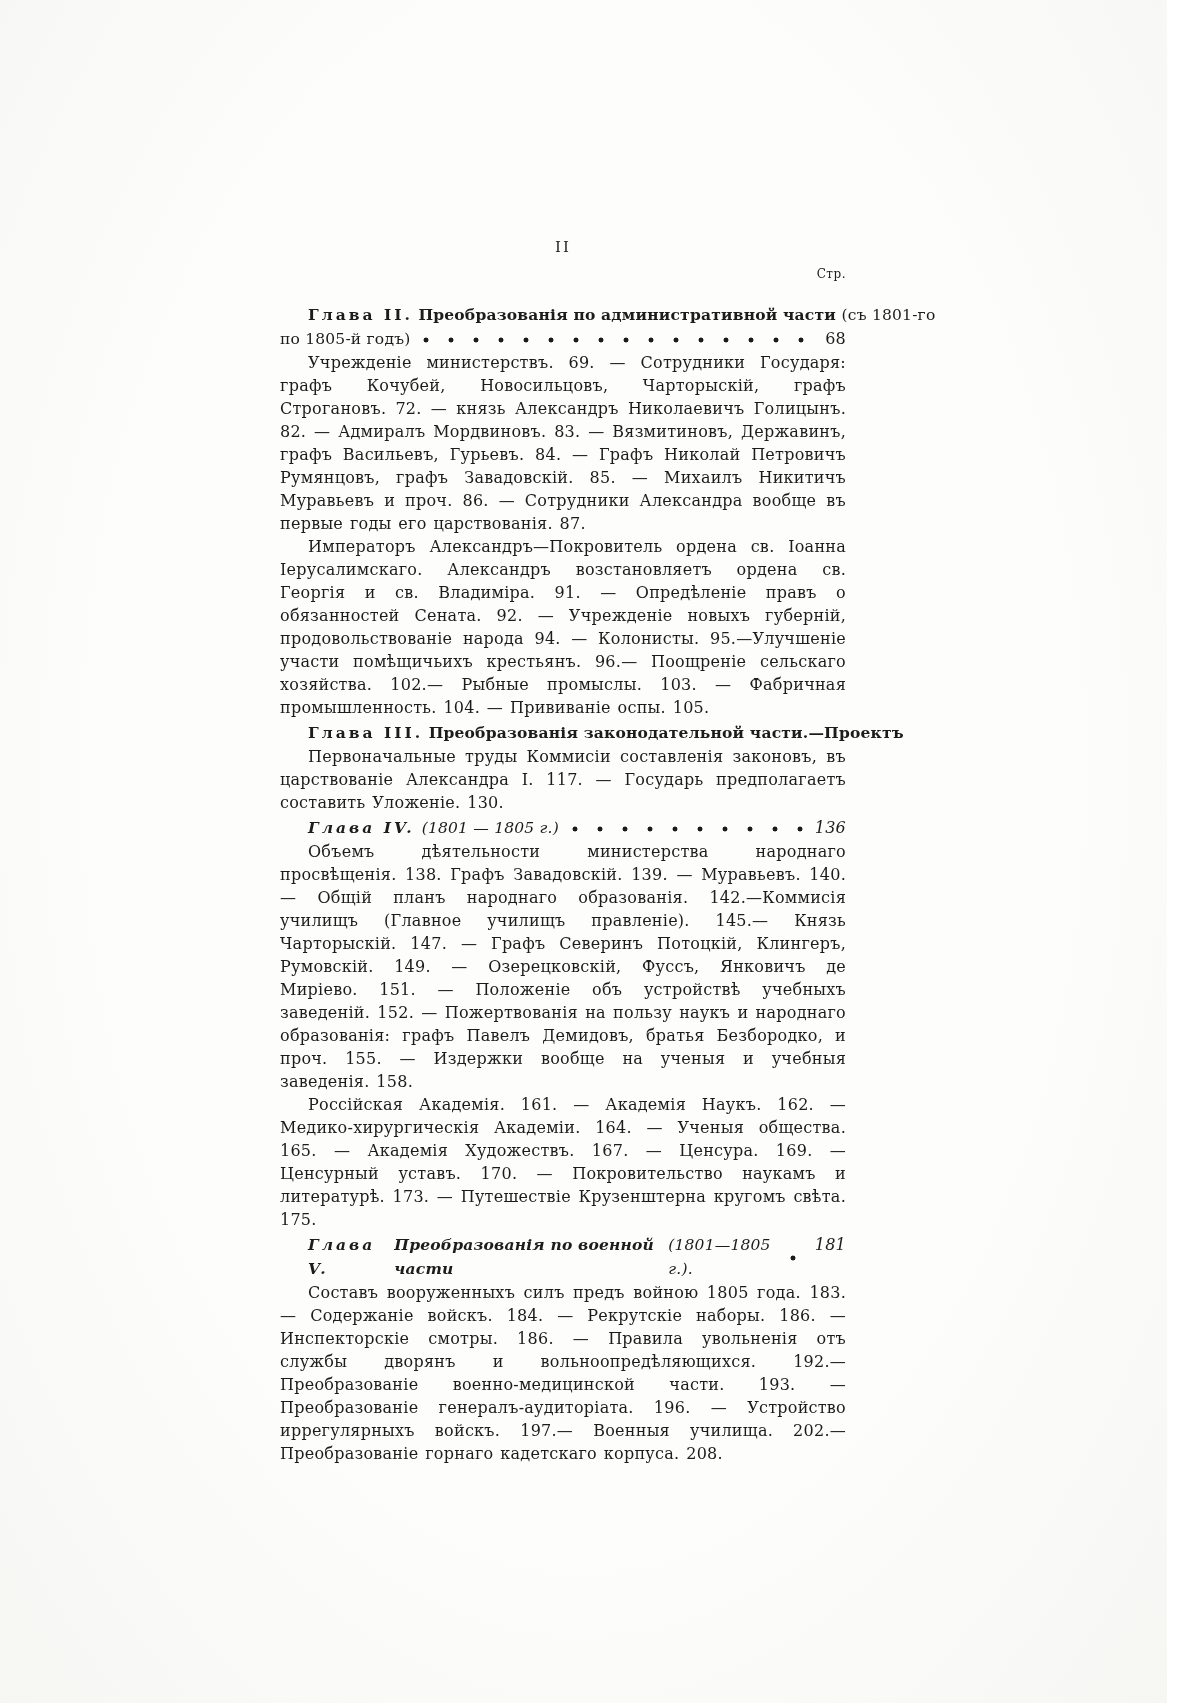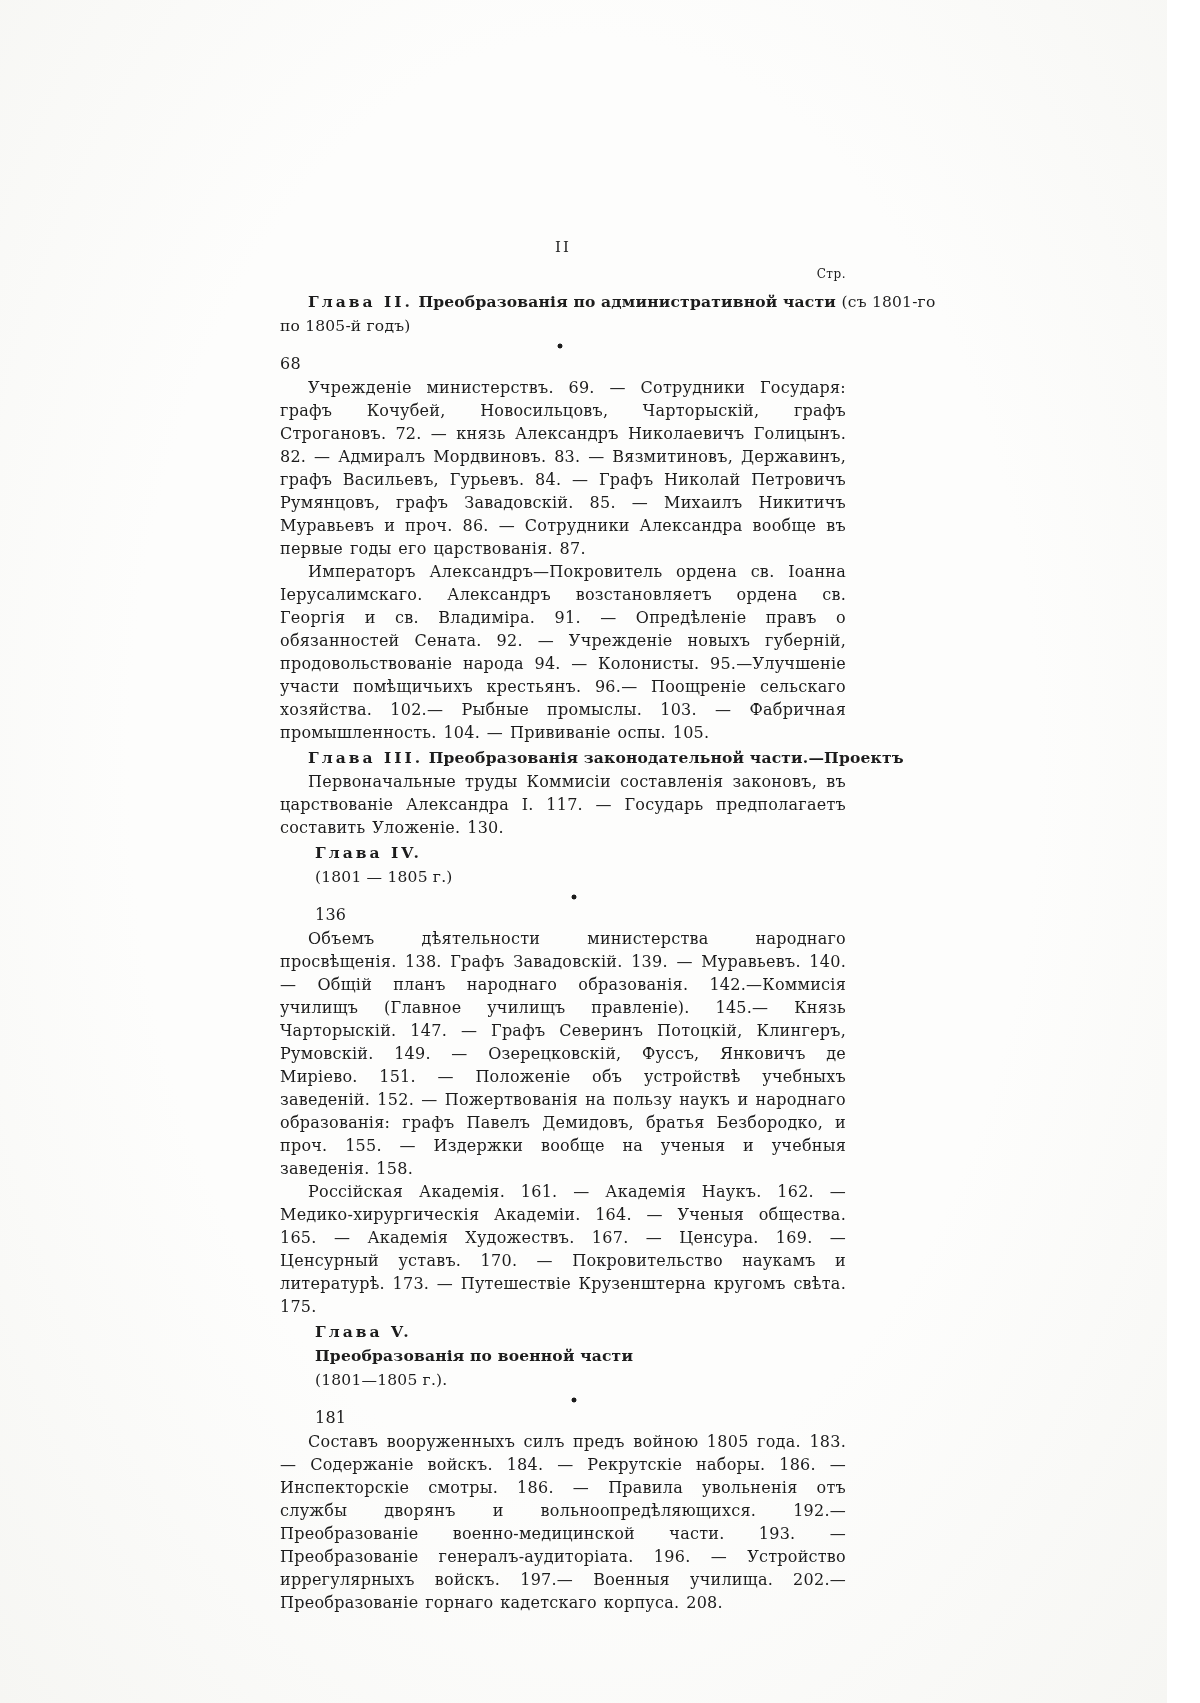--- a/index.html
+++ b/index.html
@@ -38,7 +38,7 @@
   }
 
   .chapter { margin-top: 2px; }
-  .chapter.first { margin-top: 7px; }
+  .chapter.first { margin-top: 20px; }
 
   
   .h-line1 {

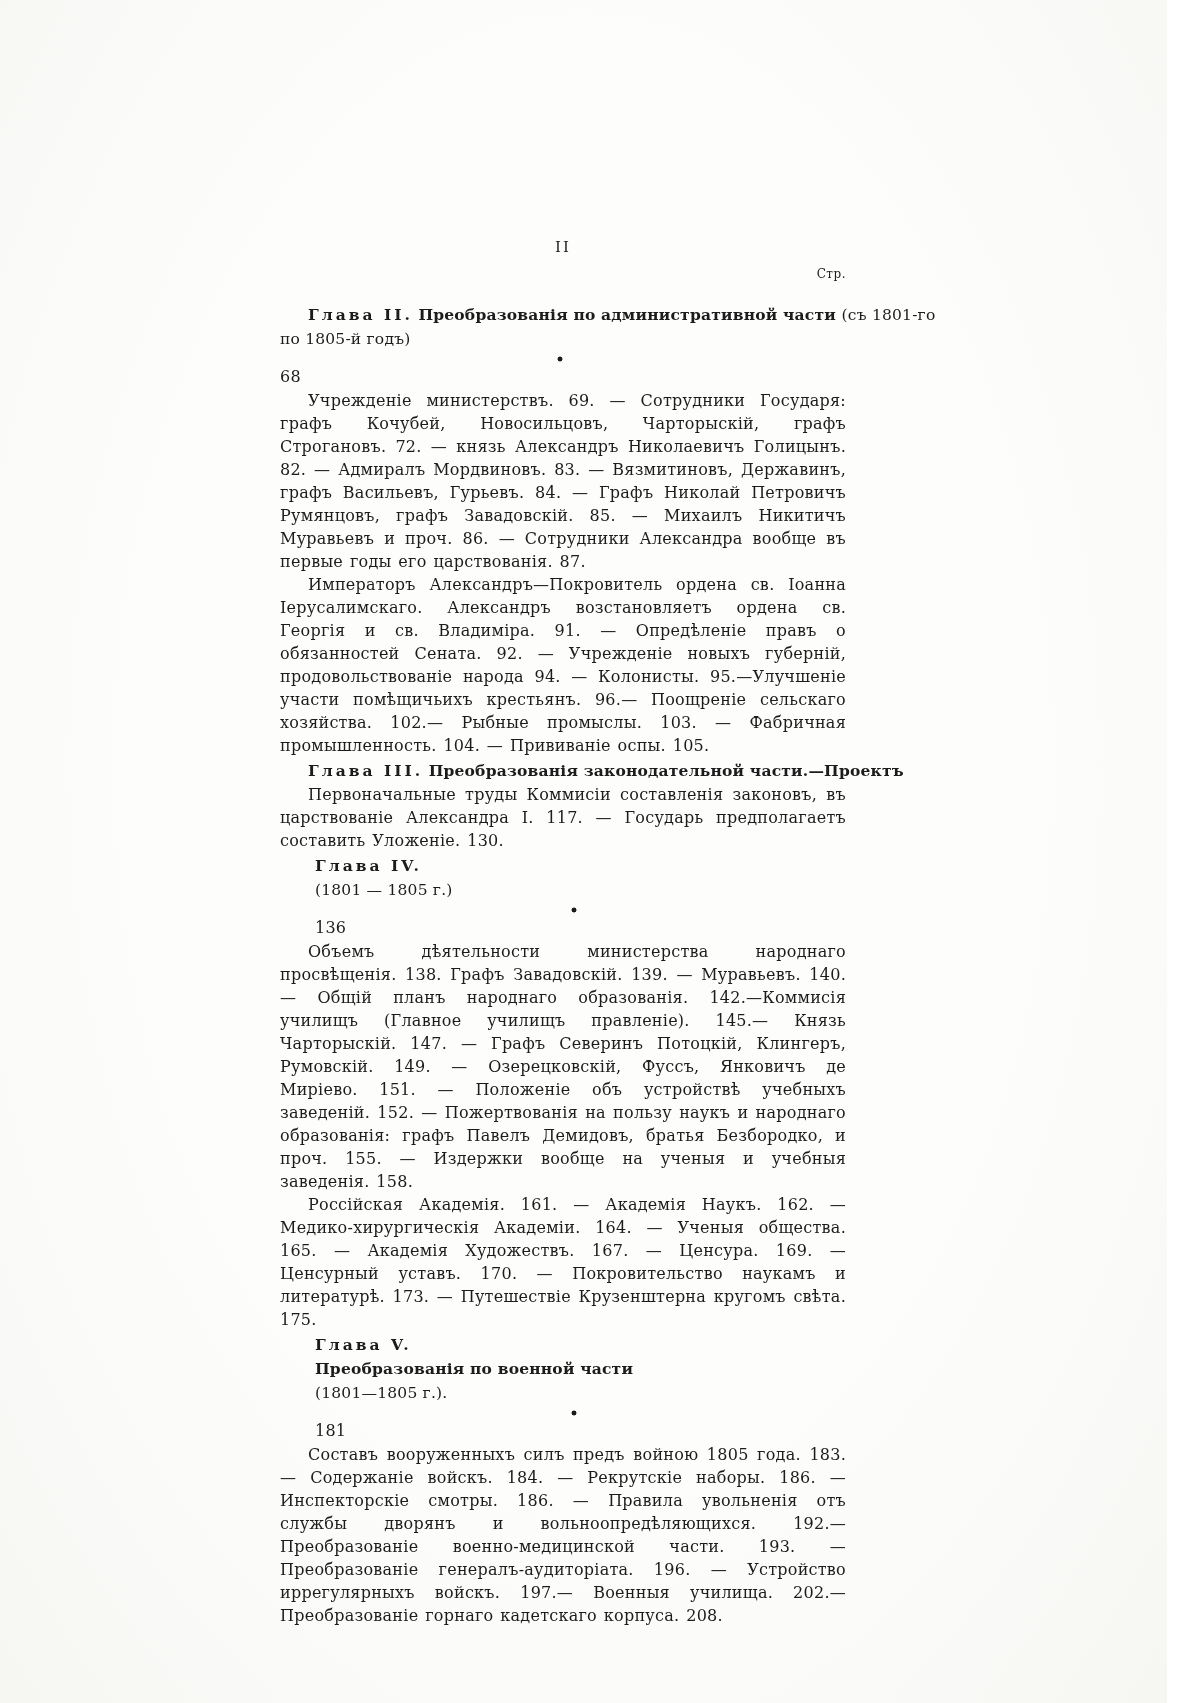--- a/index.html
+++ b/index.html
@@ -58,7 +58,6 @@
     font-size: 15.5px;
     line-height: 24px;
     letter-spacing: 0.2px;
-    flex-direction: column;
   }
   .h-row.indent { padding-left: 28px; }
   .h-row .htitle { margin-left: 7px; }

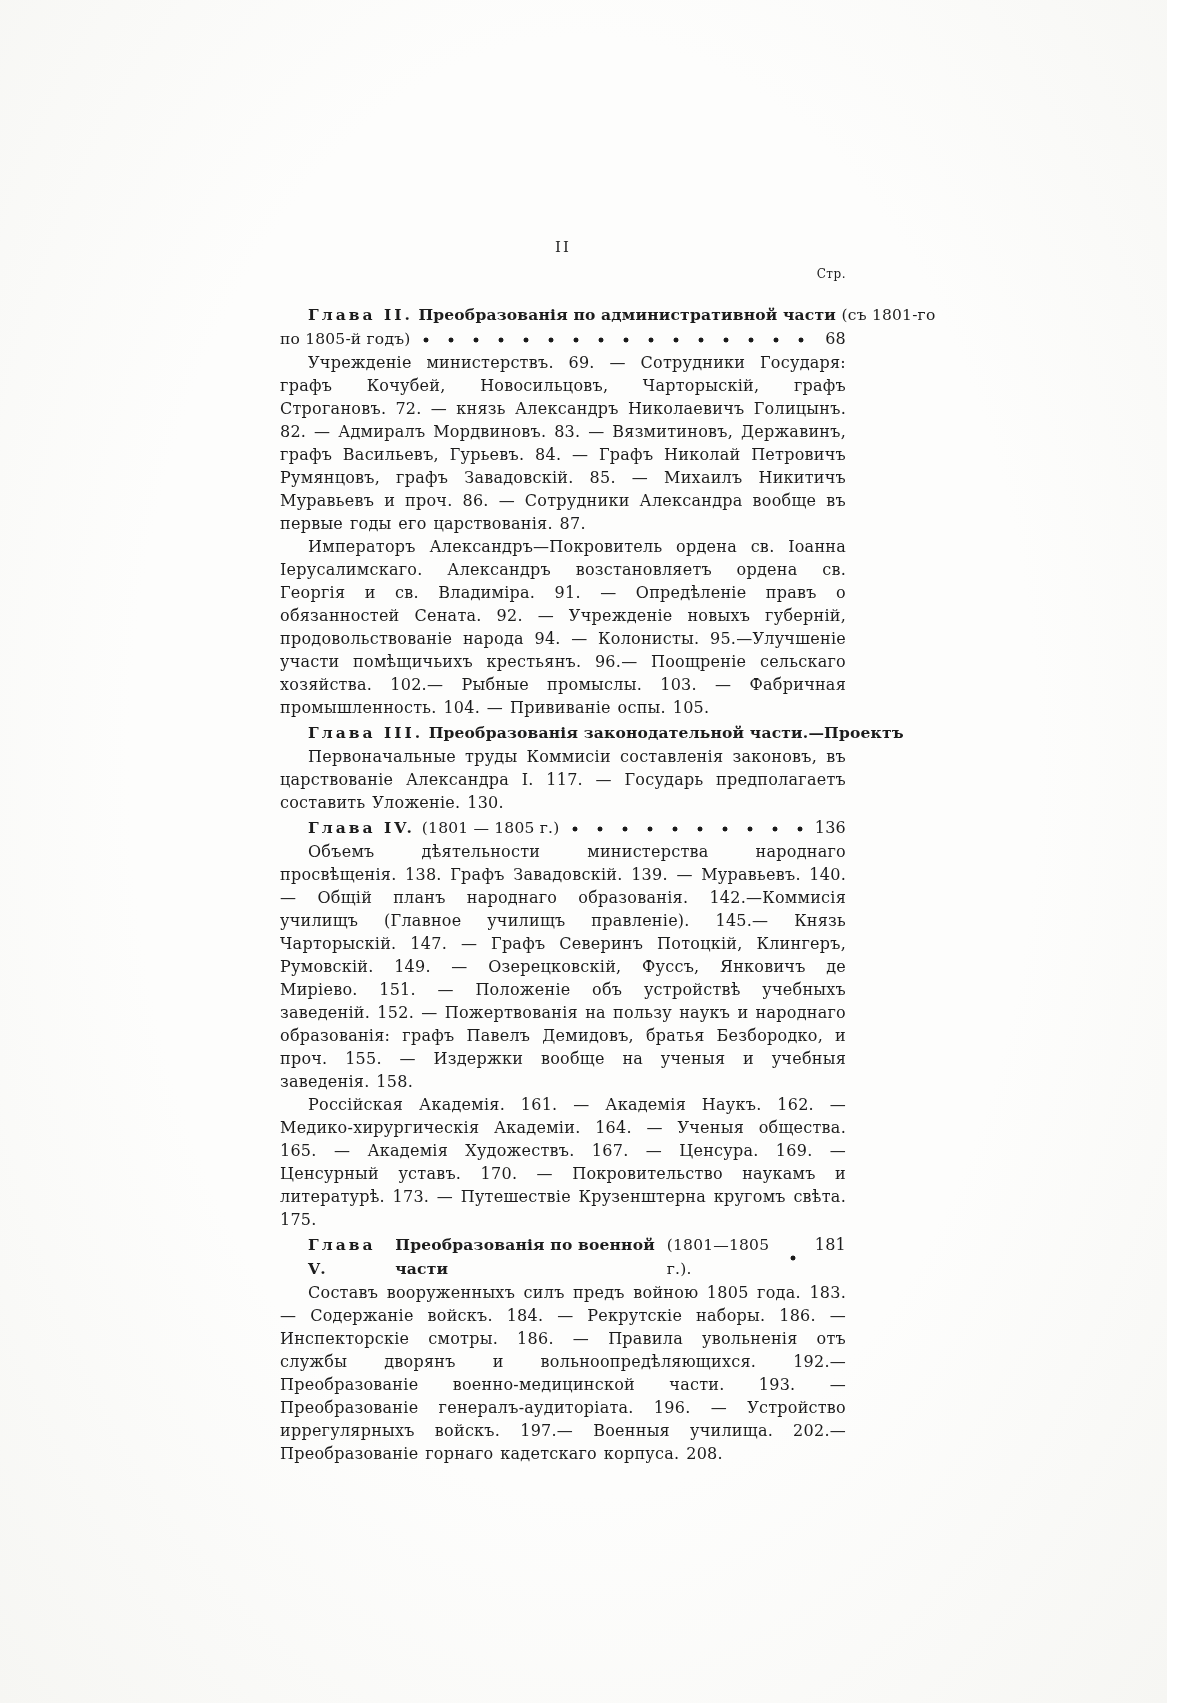--- a/index.html
+++ b/index.html
@@ -59,7 +59,7 @@
     line-height: 24px;
     letter-spacing: 0.2px;
   }
-  .h-row.indent { padding-left: 28px; }
+  .h-row.indent { padding-left: 28px; font-style: italic; }
   .h-row .htitle { margin-left: 7px; }
   .h-row .hsub   { margin-left: 7px; }
 

